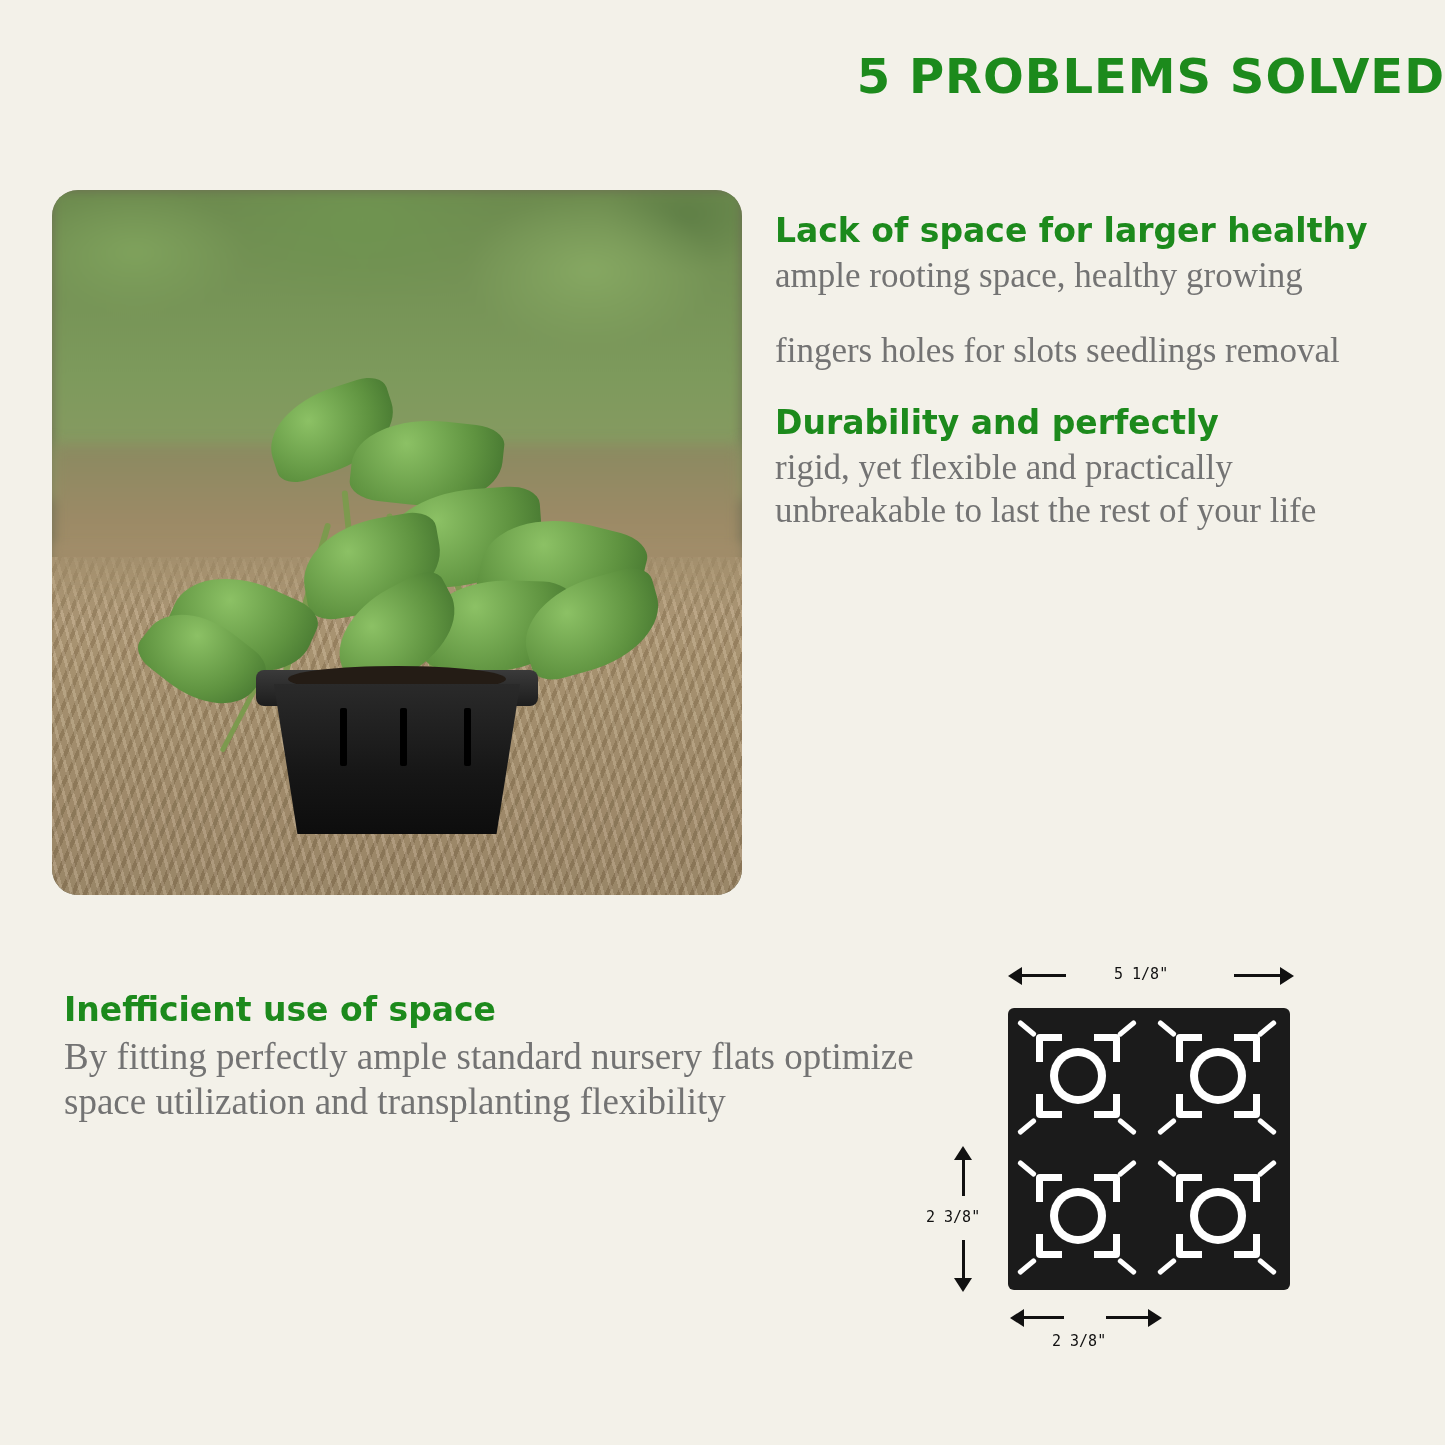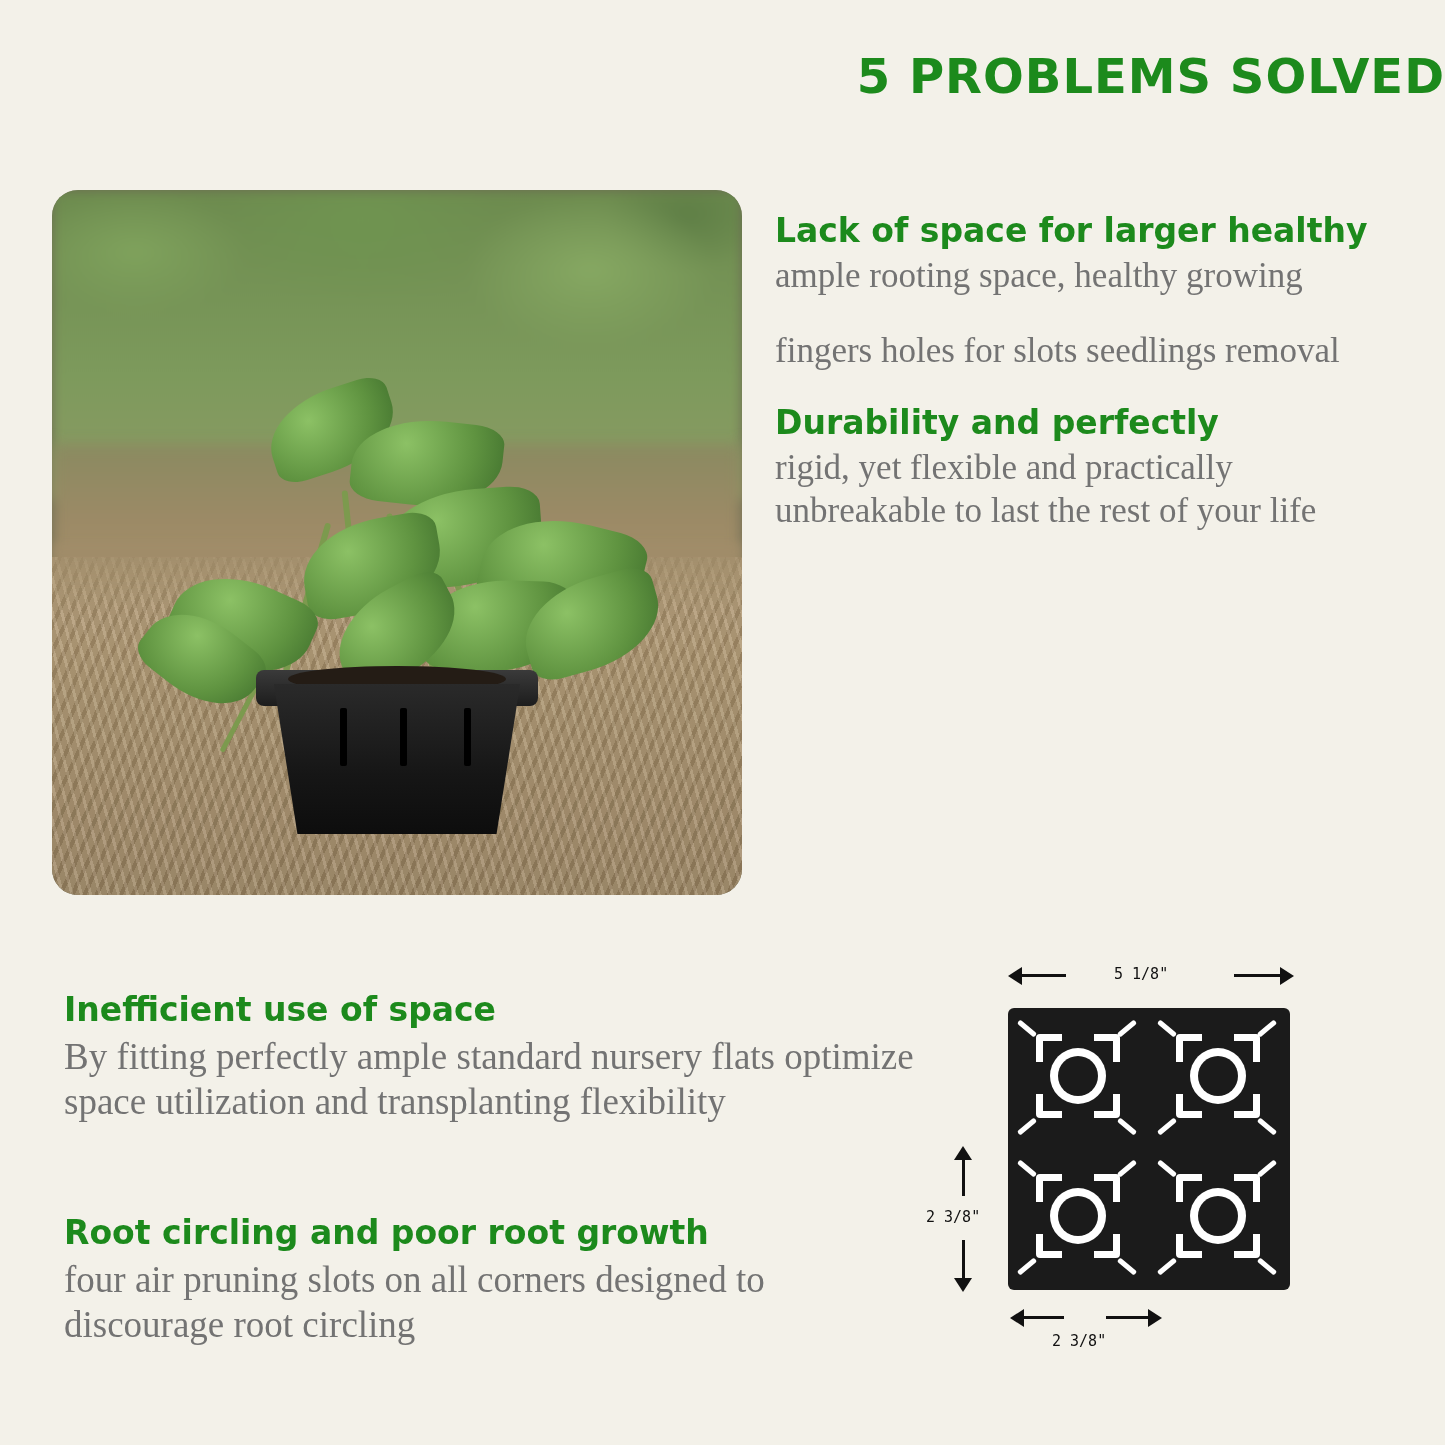--- a/index.html
+++ b/index.html
@@ -289,10 +289,6 @@
     <div class="block2">
       <p class="head">Inefficient use of space</p>
       <p class="body-text">By fitting perfectly ample standard nursery flats optimize space utilization and transplanting flexibility</p>
-    </div>
-    <div>
-      <p class="head">Root circling and poor root growth</p>
-      <p class="body-text"> four  air pruning slots on all corners designed to discourage root circling</p>
     </div>
   </div>
 

